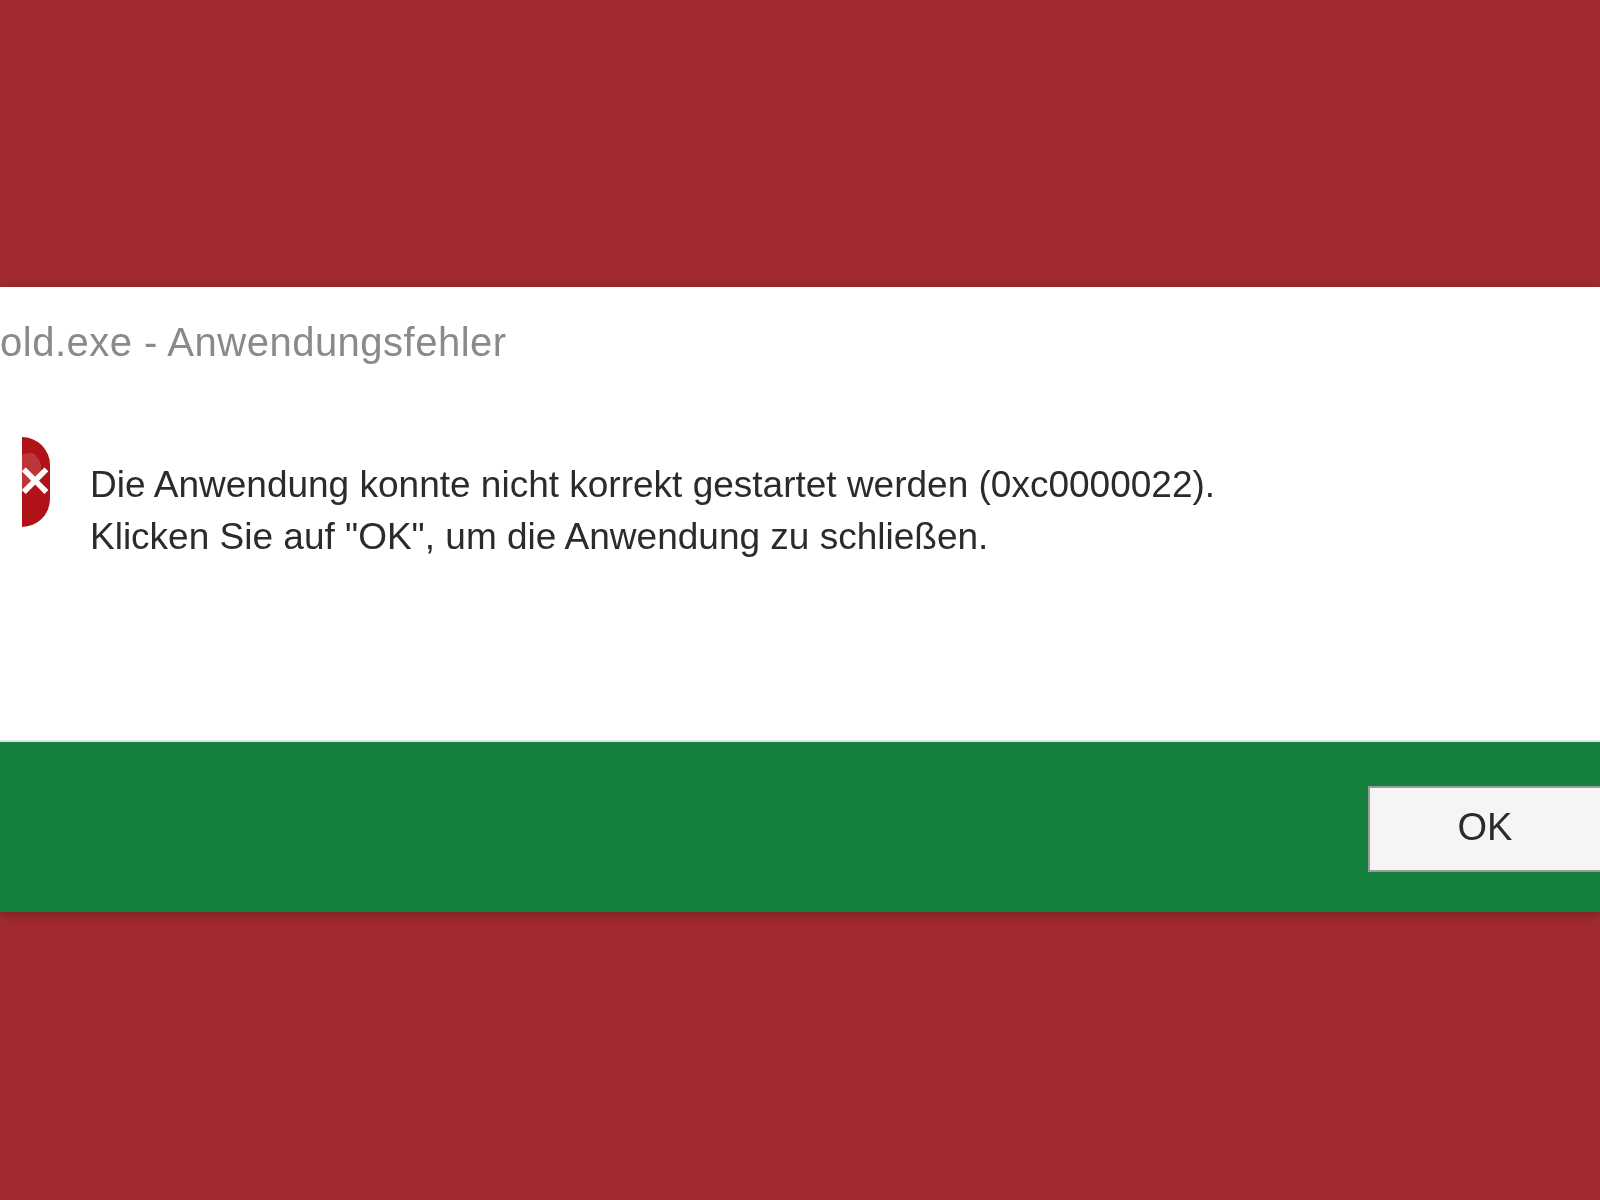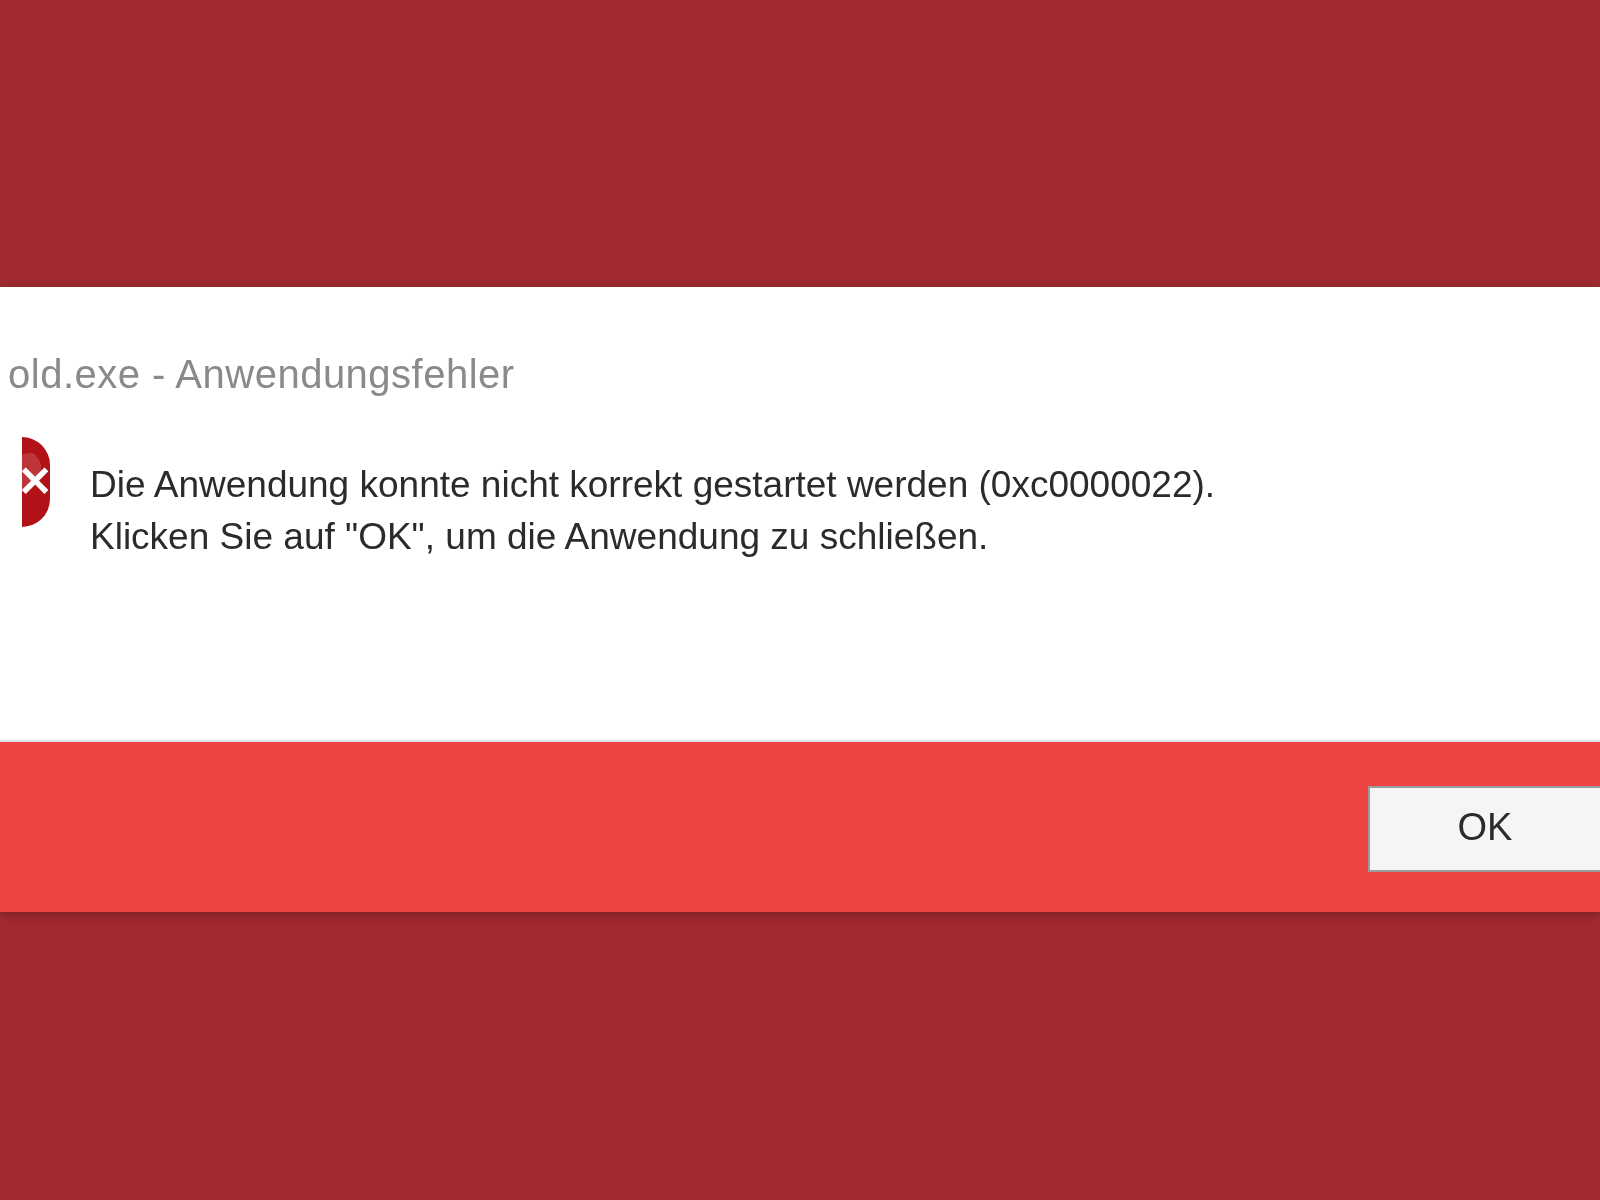--- a/index.html
+++ b/index.html
@@ -26,9 +26,8 @@
     height: 110px;
     background: #ffffff;
     display: flex;
-    align-items: flex-end;
+    align-items: center;
     padding-left: 0;
-    margin-left: 8px;
   }
 
   .title-text {

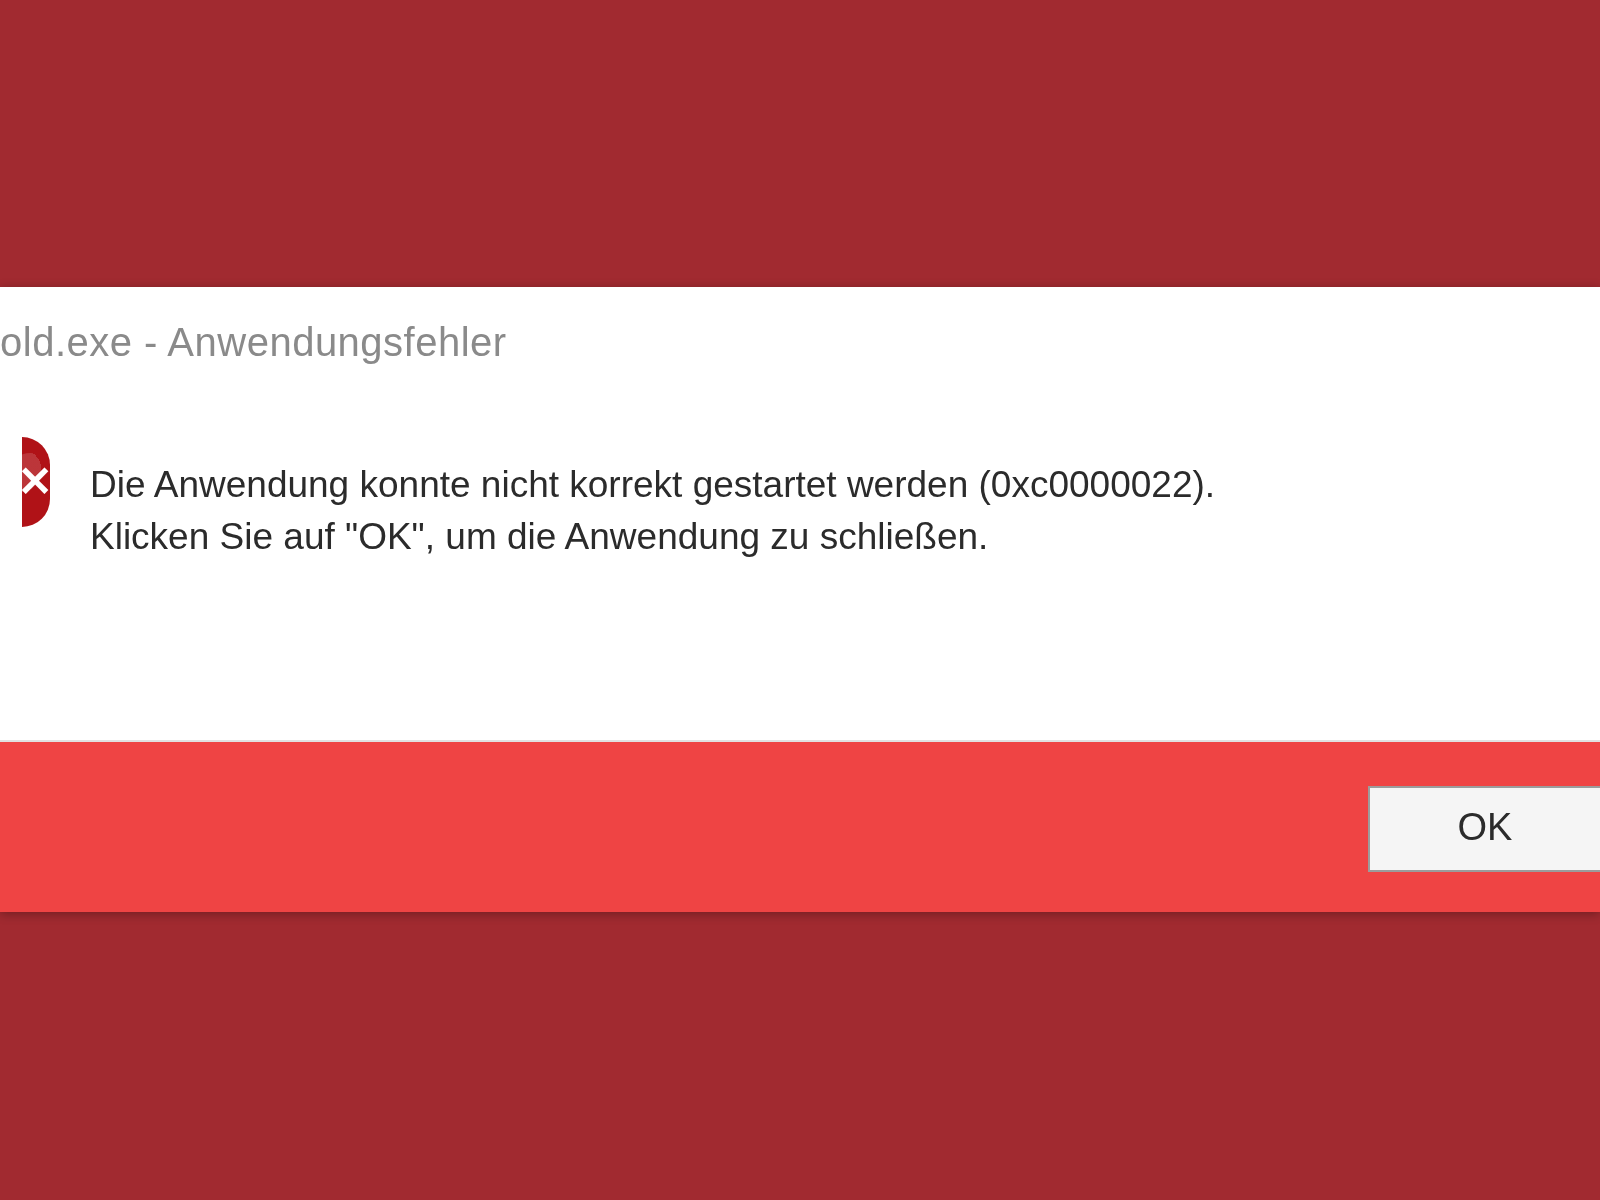--- a/index.html
+++ b/index.html
@@ -105,7 +105,7 @@
     right: 0;
     bottom: 0;
     height: 170px;
-    background: #ef4444;
+    background: #15803d;
     border-top: 2px solid #e1e1e1;
     margin-top: 44px;
   }

